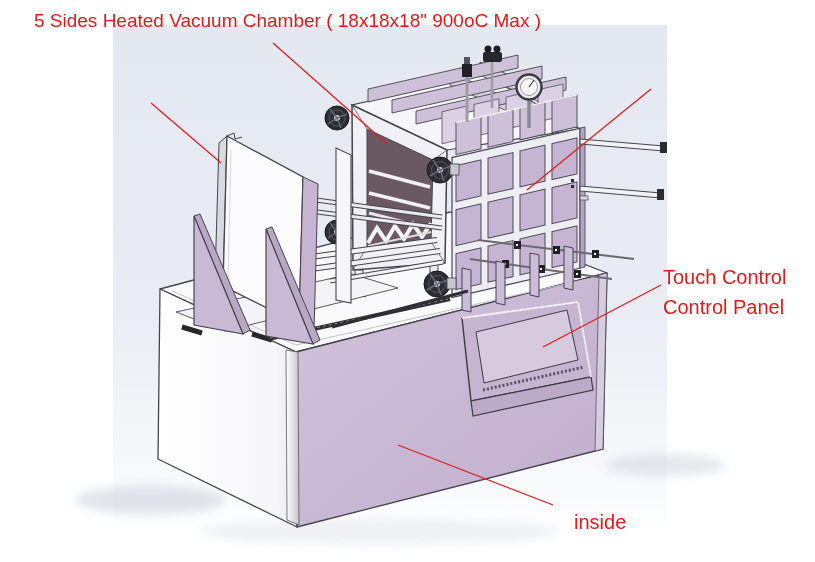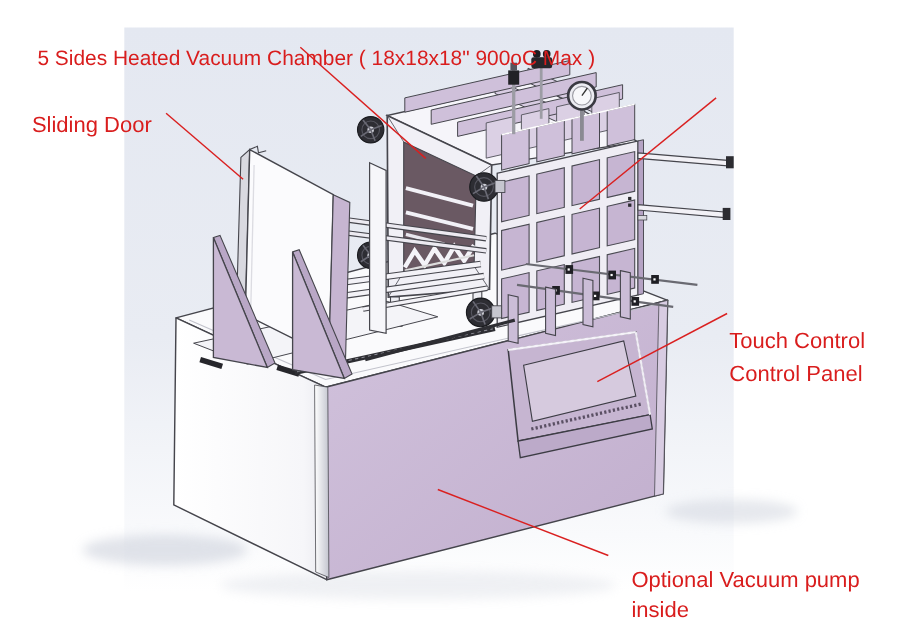--- a/index.html
+++ b/index.html
@@ -7,7 +7,7 @@
          font-family:"Liberation Sans", sans-serif;}
   .stage svg{position:absolute;left:0;top:0;}
   .label{position:absolute;color:#d91d1d;font-family:"Liberation Sans", sans-serif;
-         white-space:nowrap;margin-top:33px;}
+         white-space:nowrap;}
   .label-title{left:34px;top:10px;font-size:19px;}
   .label-sliding{left:29px;top:70px;font-size:20px;}
   .label-touch{left:663px;top:262px;font-size:20px;line-height:30px;white-space:normal;width:150px;}

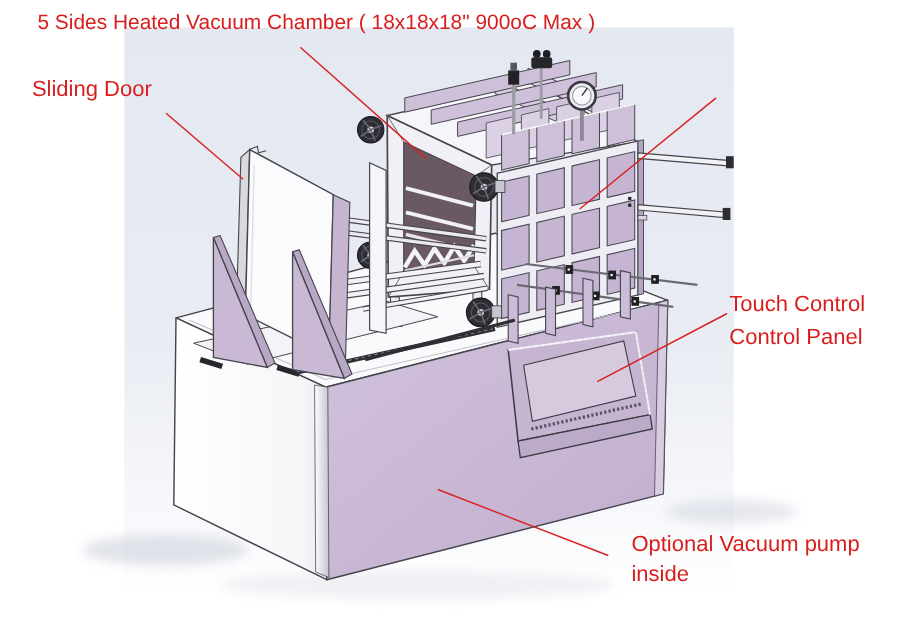--- a/index.html
+++ b/index.html
@@ -304,7 +304,6 @@
 </svg>
 
 <div class="label label-title">5 Sides Heated Vacuum Chamber ( 18x18x18" 900oC Max )</div>
-<div class="label label-sliding">Sliding Door</div>
 <div class="label label-touch"><span>Touch Control</span><br>
   <span>Control Panel</span></div>
 <div class="label label-pump"><span>Optional Vacuum pump</span><br>

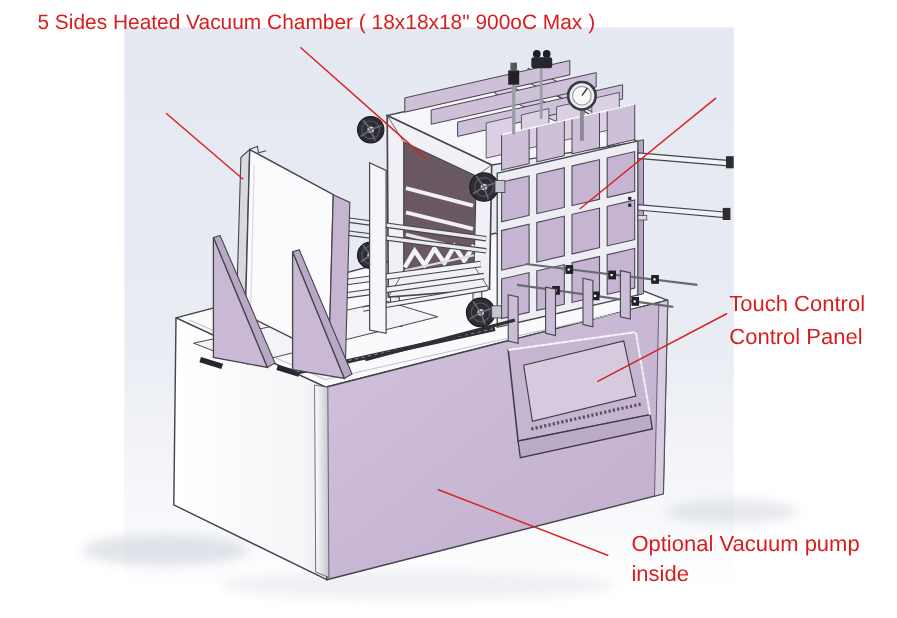--- a/index.html
+++ b/index.html
@@ -306,7 +306,7 @@
 <div class="label label-title">5 Sides Heated Vacuum Chamber ( 18x18x18" 900oC Max )</div>
 <div class="label label-touch"><span>Touch Control</span><br>
   <span>Control Panel</span></div>
-<div class="label label-pump"><span>Optional Vacuum pump</span><br>
+<div class="label label-pump"><br>
   <span>inside</span></div>
 
 </div>

